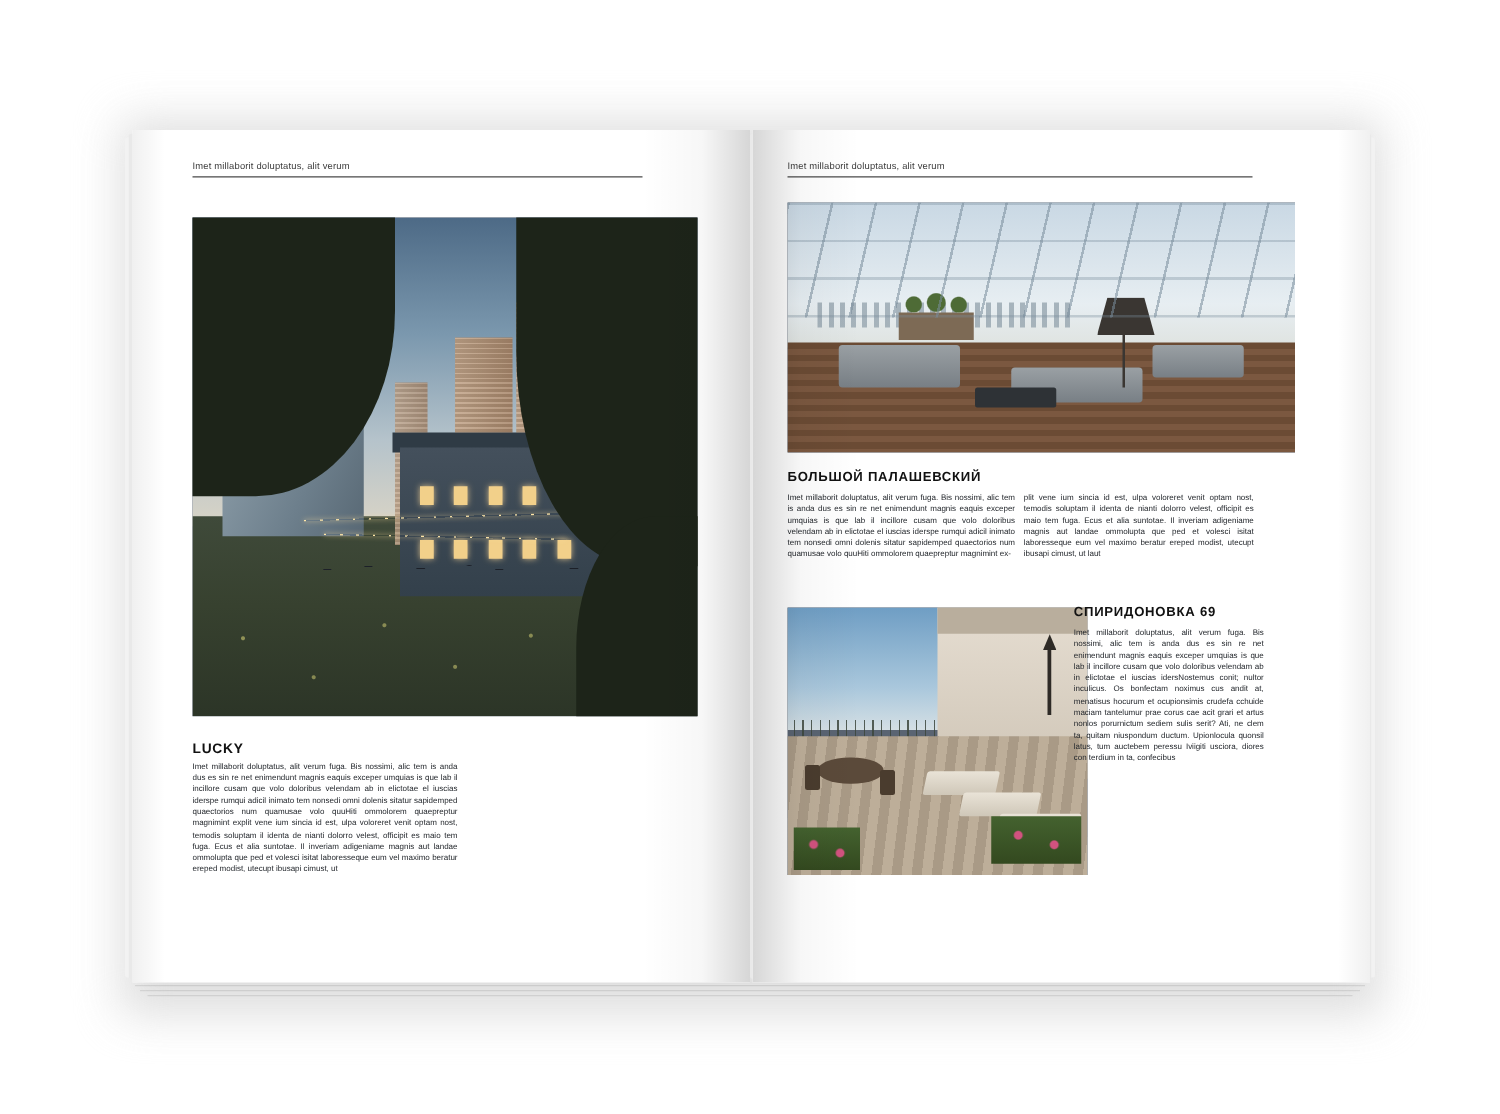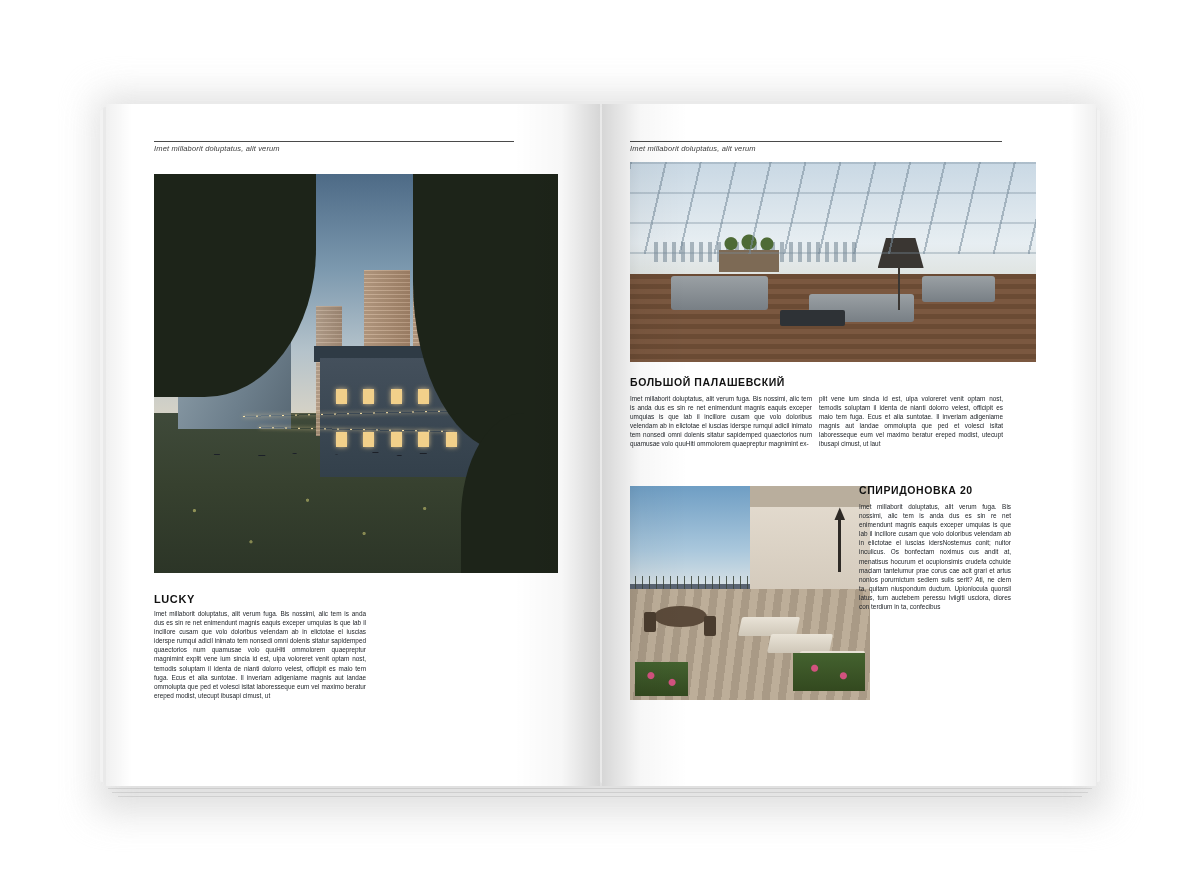--- a/index.html
+++ b/index.html
@@ -92,12 +92,11 @@
   
   .running-head {
     position: absolute;
-    top: 40px;
+    top: 24px;
     font-size: 7.5px;
     color: #3b3b3b;
     letter-spacing: .15px;
     white-space: nowrap;
-    font-style: italic;
   }
   .head-rule {
     position: absolute;

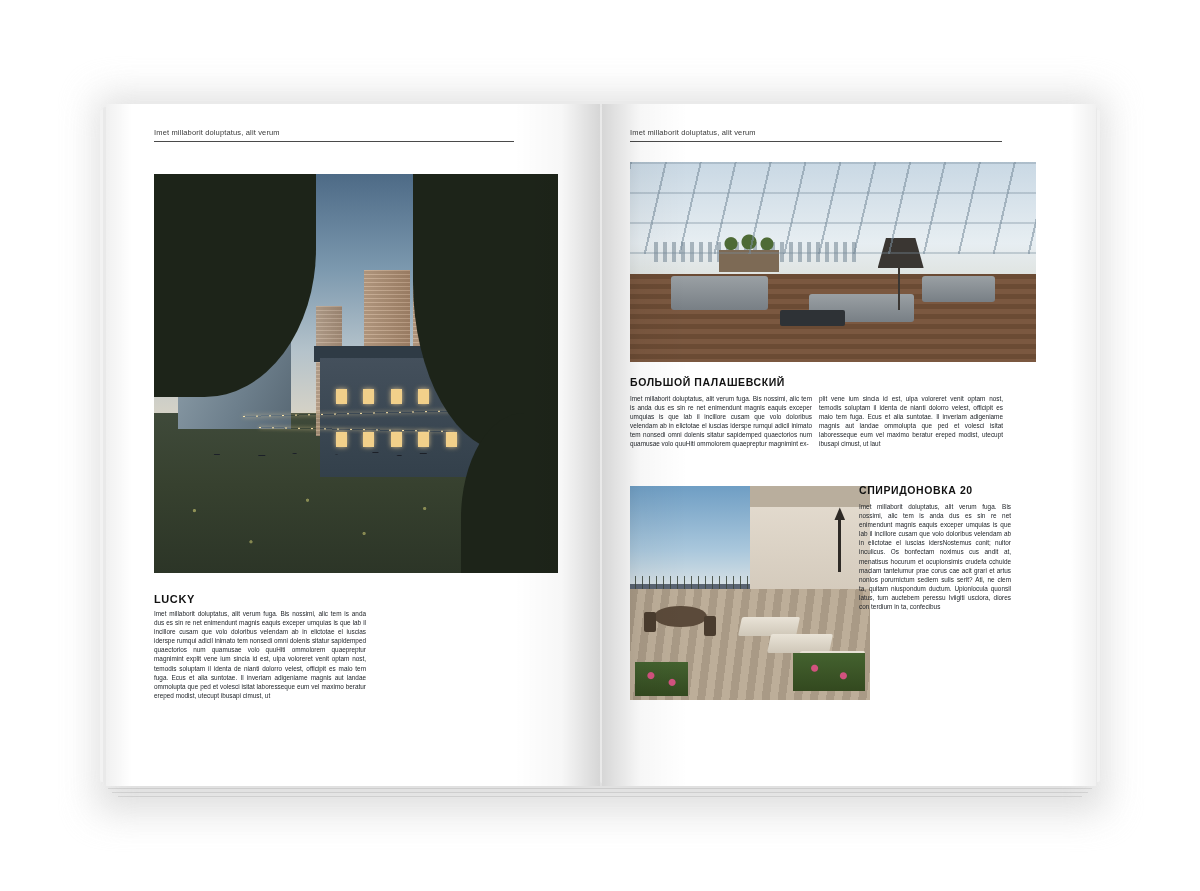--- a/index.html
+++ b/index.html
@@ -445,7 +445,7 @@
           <div class="lamp-head"></div>
         </div>
 
-        <div class="headline" id="headline-spiridonovka">СПИРИДОНОВКА 20</div>
+        <div class="headline" id="headline-spiridonovka">СПИРИДОНОВКА 69</div>
 
         <div class="body-col" id="body-spiridonovka">Imet millaborit doluptatus, alit verum fuga. Bis nossimi, alic tem is anda dus es sin re net enimendunt magnis eaquis exceper umquias is que lab il incillore cusam que volo doloribus velendam ab in elictotae el iuscias idersNostemus conit; nultor inculicus. Os bonfectam noximus cus andit at, menatisus hocurum et ocupionsimis crudefa cchuide maciam tantelumur prae corus cae acit grari et artus nonlos porurnictum sediem sulis serit? Ati, ne clem ta, quitam niuspondum ductum. Upionlocula quonsil latus, tum auctebem peressu Iviigiti usciora, diores con terdium in ta, confecibus</div>
 

